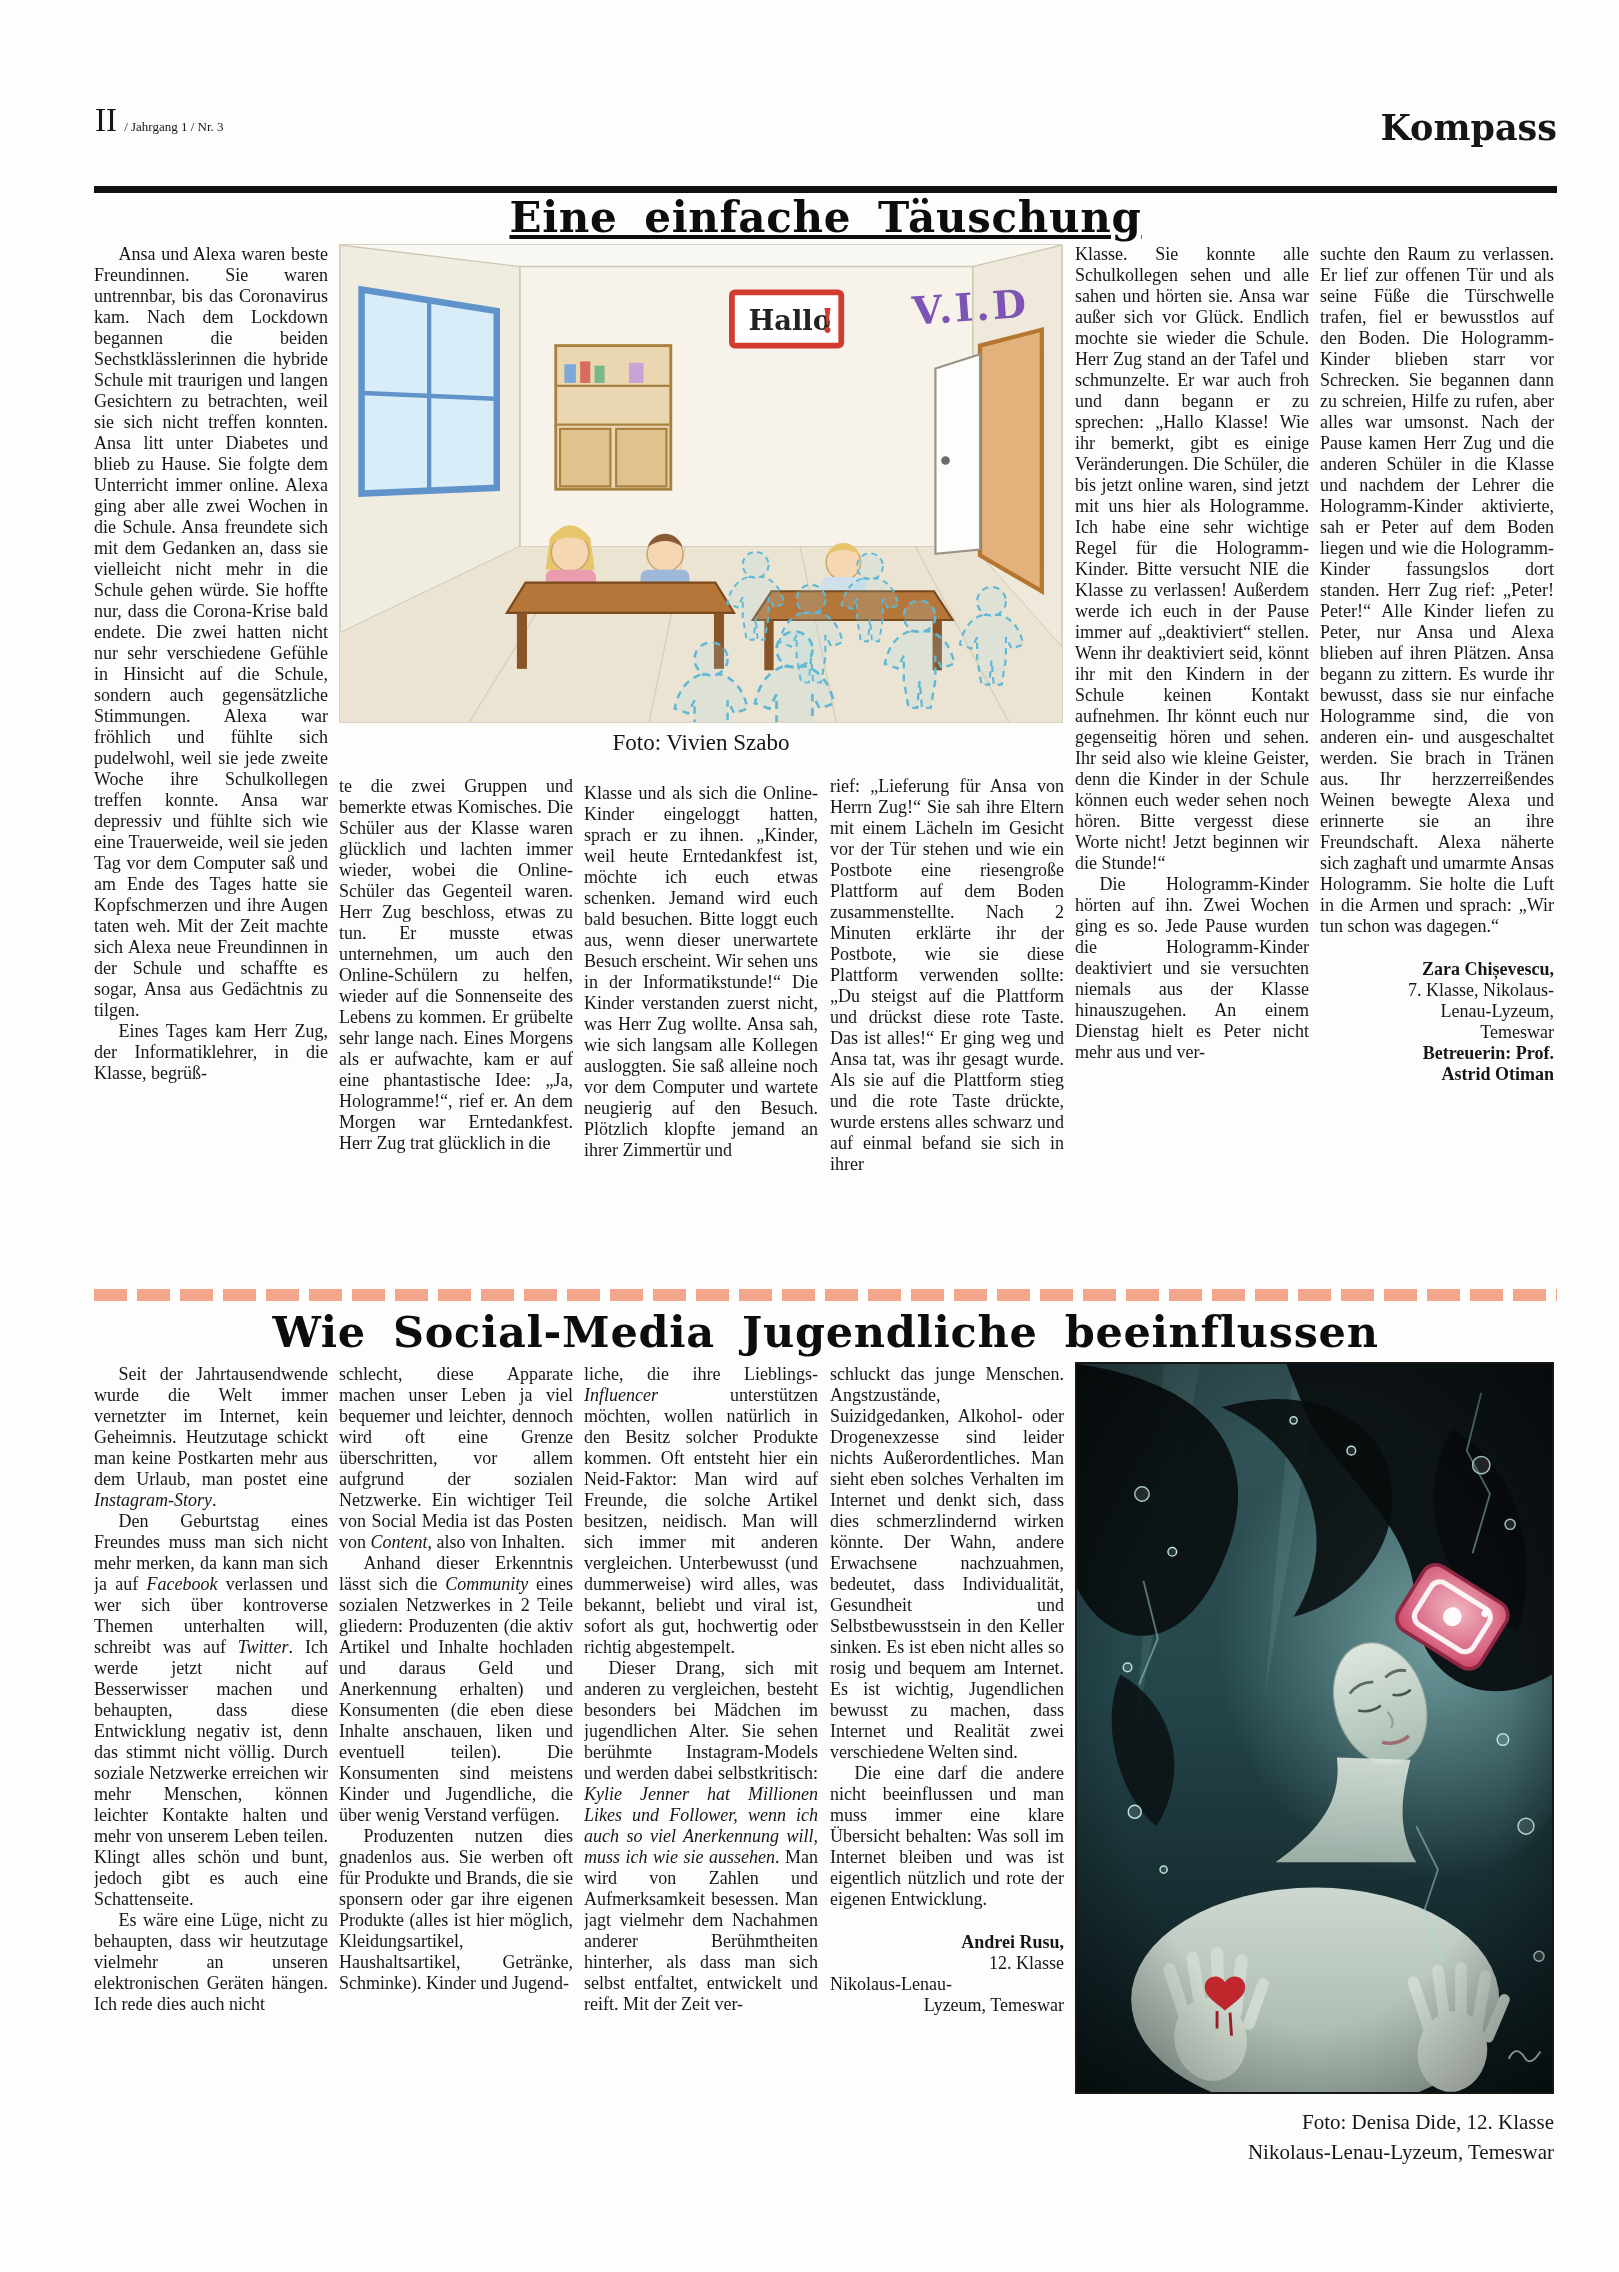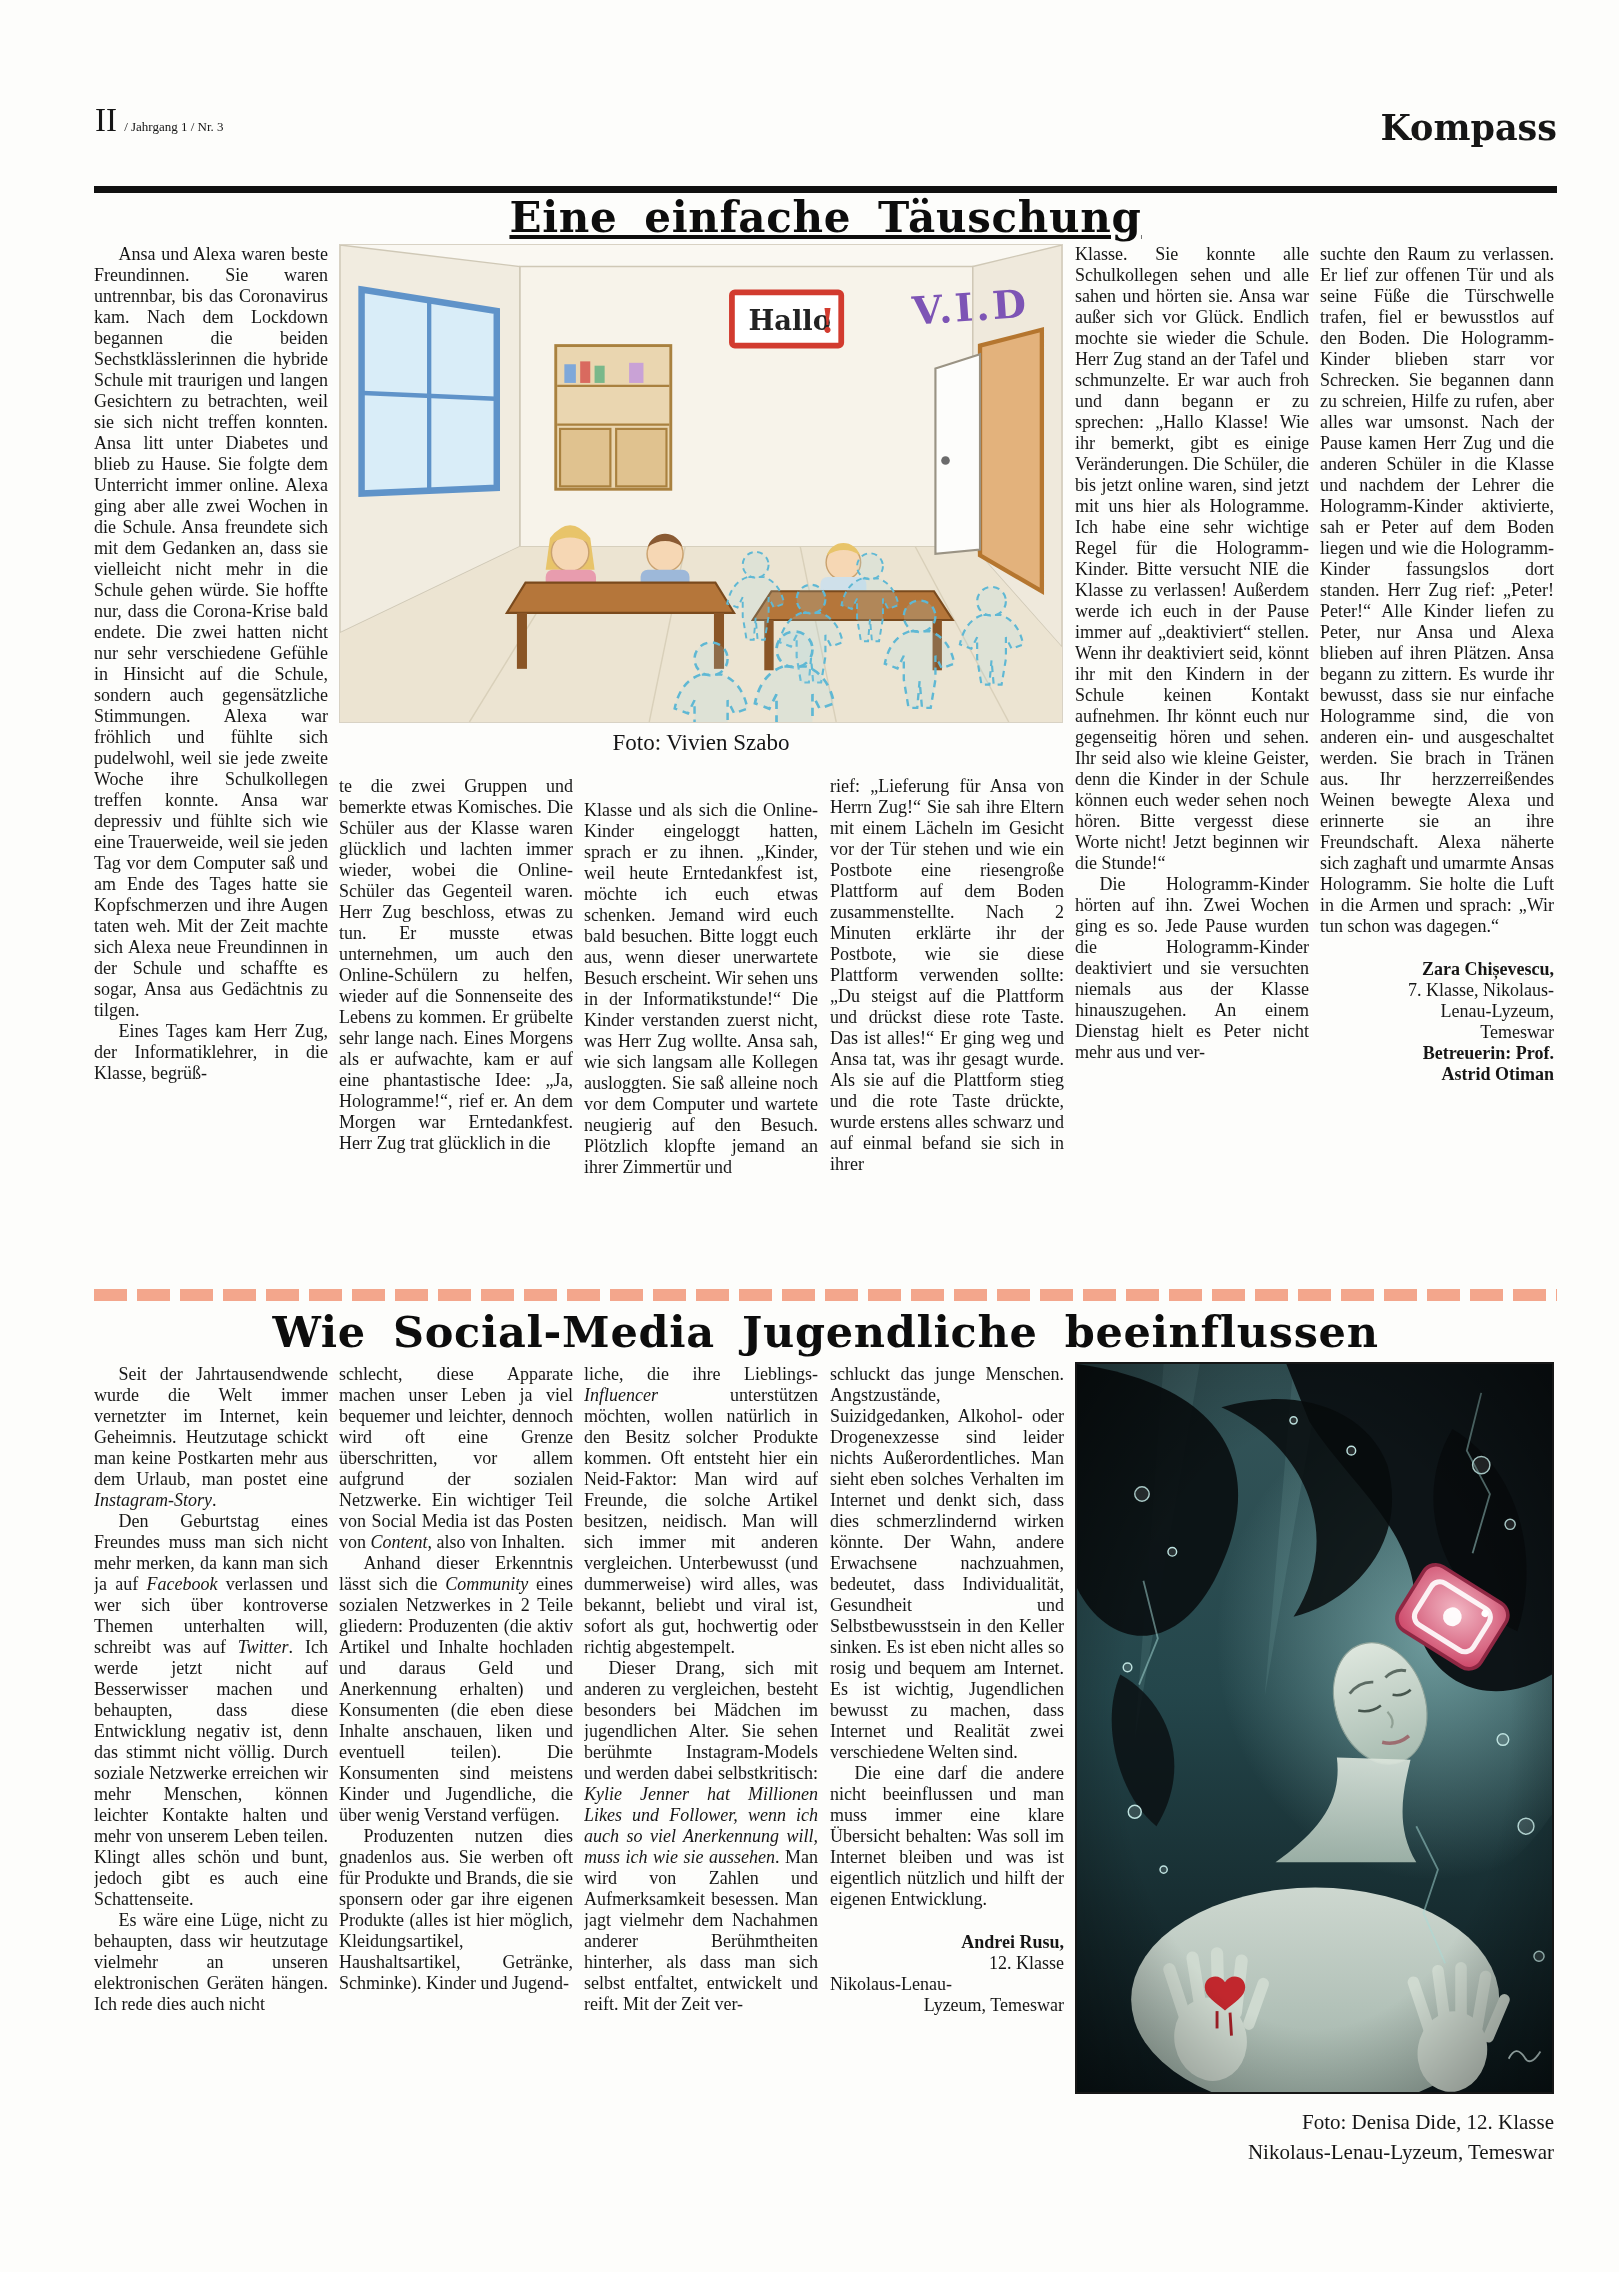--- a/index.html
+++ b/index.html
@@ -28,7 +28,7 @@
   .i{font-style:italic;}
   .a1c1{left:94px;top:244px;height:1040px;}
   .a1c2{left:339px;top:776px;height:508px;}
-  .a1c3{left:584px;top:800px;height:508px;}
+  .a1c3{left:584px;top:783px;height:508px;}
   .a1c4{left:830px;top:776px;height:508px;}
   .a1c5{left:1075px;top:244px;height:1040px;}
   .a1c6{left:1320px;top:244px;height:1040px;}

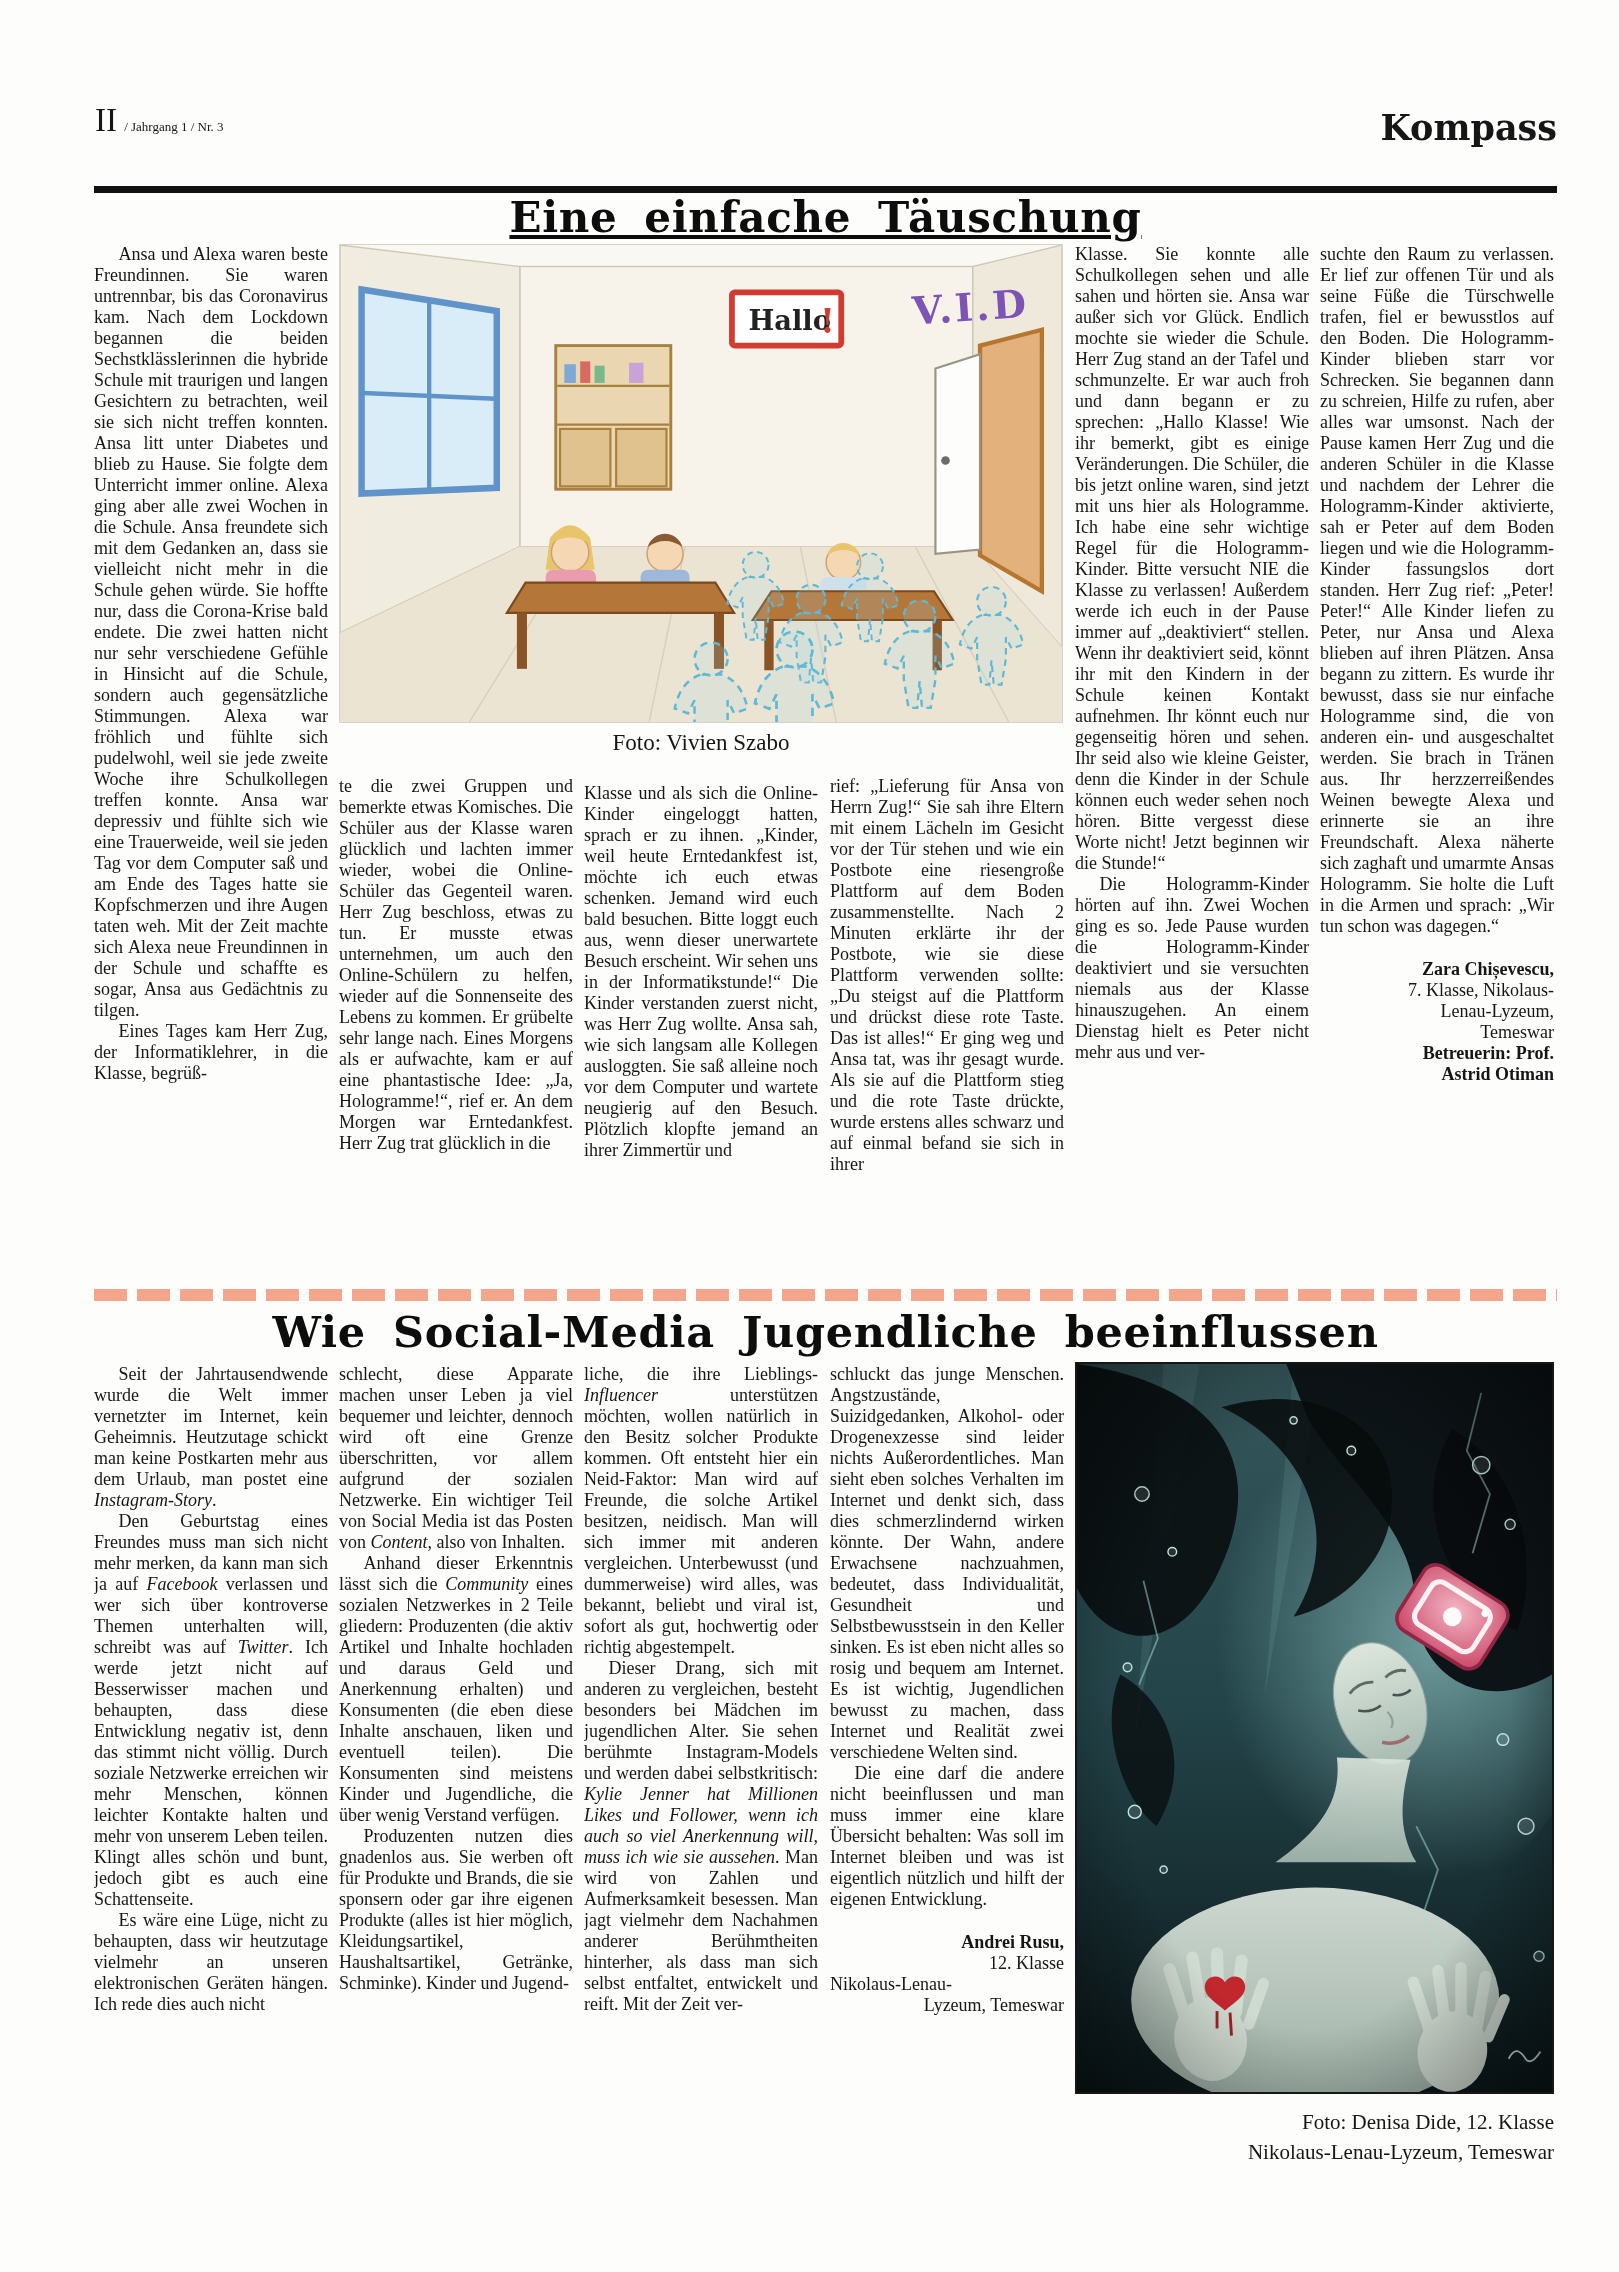--- a/index.html
+++ b/index.html
@@ -203,7 +203,7 @@
     </div>
   <div class="col a2c4">
       <p><span>schluckt das junge Menschen. Angstzustände, Suizidgedanken, Alkohol- oder Drogenexzesse sind leider nichts Außerordentliches. Man sieht eben solches Verhalten im Internet und denkt sich, dass dies schmerzlindernd wirken könnte. Der Wahn, andere Erwachsene nachzuahmen, bedeutet, dass Individualität, Gesundheit und Selbstbewusstsein in den Keller sinken. Es ist eben nicht alles so rosig und bequem am Internet. Es ist wichtig, Jugendlichen bewusst zu machen, dass Internet und Realität zwei verschiedene Welten sind.</span></p>
-      <p class="ind"><span>Die eine darf die andere nicht beeinflussen und man muss immer eine klare Übersicht behalten: Was soll im Internet bleiben und was ist eigentlich nützlich und hilft der eigenen Entwicklung.</span></p>
+      <p class="ind"><span>Die eine darf die andere nicht beeinflussen und man muss immer eine klare Übersicht behalten: Was soll im Internet bleiben und was ist eigentlich nützlich und rote der eigenen Entwicklung.</span></p>
       <p class="mt b" style="text-align: right;"><span>Andrei Rusu,</span></p>
       <p style="text-align: right;"><span>12. Klasse</span></p>
       <p style="text-align: left;"><span>Nikolaus-Lenau-</span></p>

